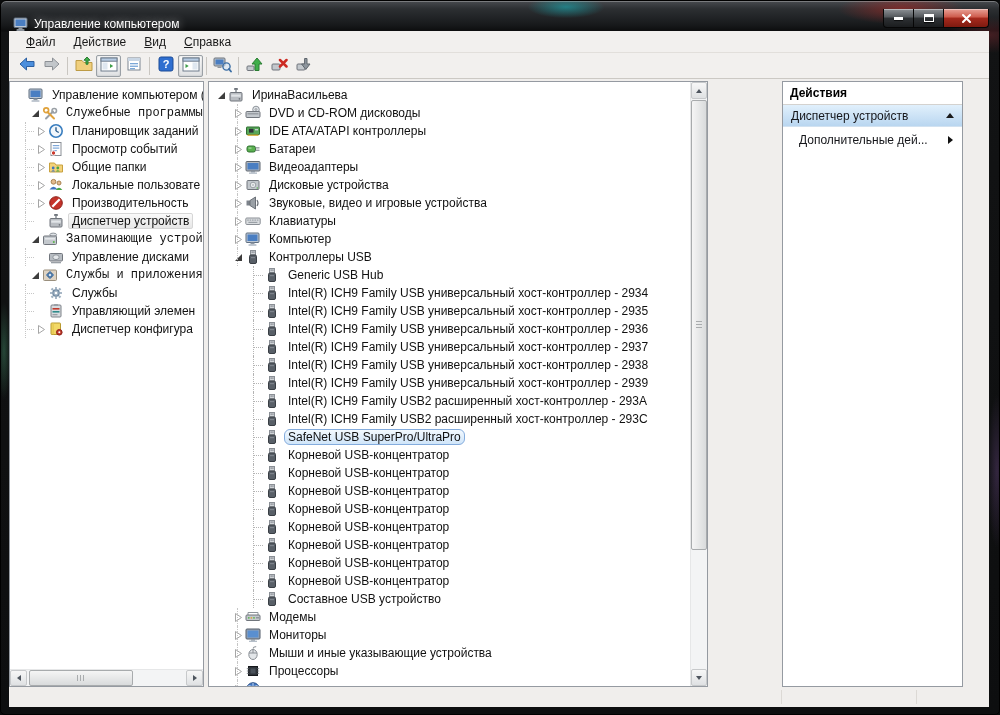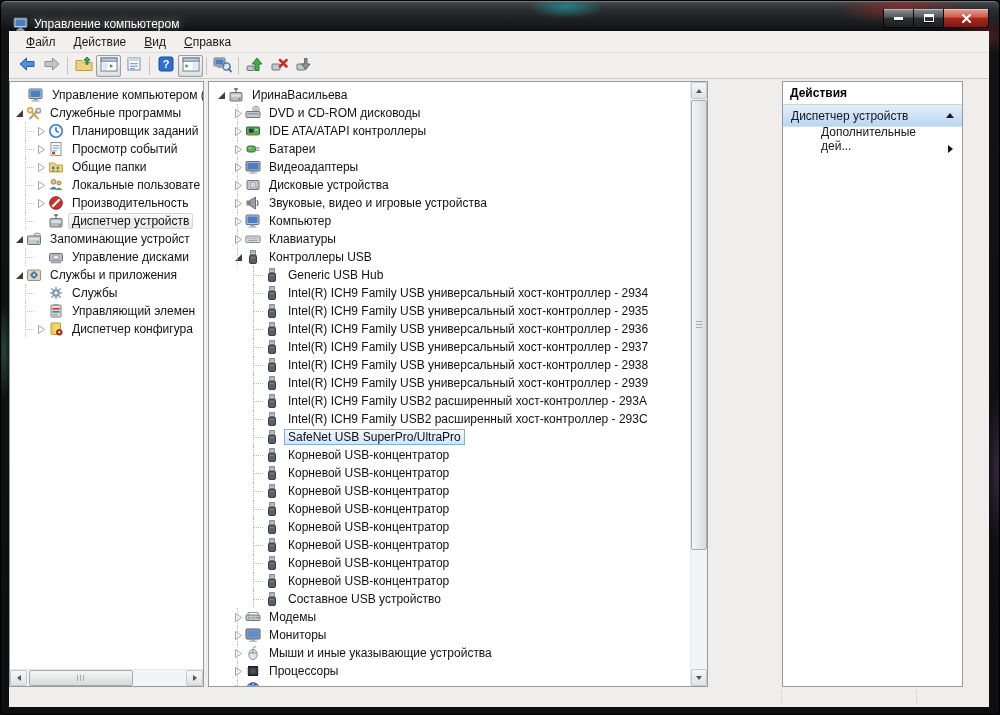--- a/index.html
+++ b/index.html
@@ -82,7 +82,7 @@
   .main-tree .d2::after  { content:""; position:absolute; left:44px; top:9px; width:10px;
     border-top:1px dotted #b4b4b4; }
   .left-tree .d0 { padding-left:4px; }
-  .left-tree .d1 { padding-left:2px; }
+  .left-tree .d1 { padding-left:18px;font-family:Liberation Mono, monospace; }
   .left-tree .d2 { padding-left:24px; }
   .left-tree .d2::before { content:""; position:absolute; left:15px; top:0; height:18px;
     border-left:1px dotted #c6c6c6; }

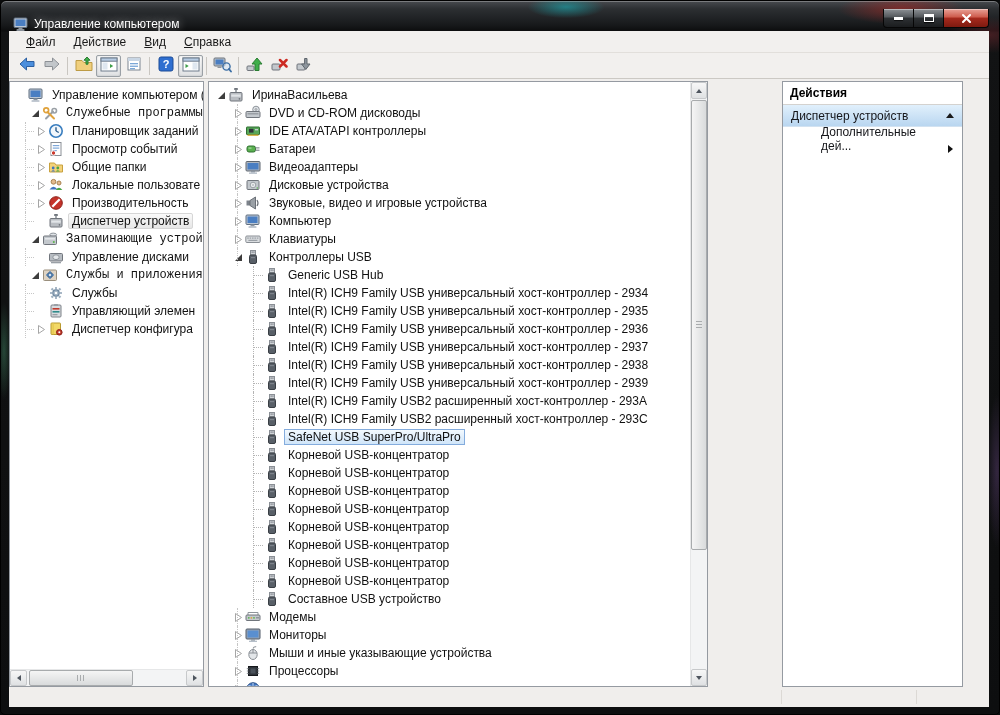--- a/index.html
+++ b/index.html
@@ -121,7 +121,7 @@
   .action-group .gl { flex:1; color:#15161a; }
   .chev-up { width:0; height:0; border-left:4px solid transparent; border-right:4px solid transparent;
     border-bottom:5px solid #1b1b1b; }
-  .action-sub { height:26px; display:flex; align-items:flex-end; padding:0 9px 0 38px; color:#15161a; }
+  .action-sub { height:26px; display:flex; align-items:center; padding:0 9px 0 16px; color:#15161a; }
   .action-sub .gl { flex:1; }
   .chev-right { width:0; height:0; border-top:4px solid transparent; border-bottom:4px solid transparent;
     border-left:5px solid #111; }

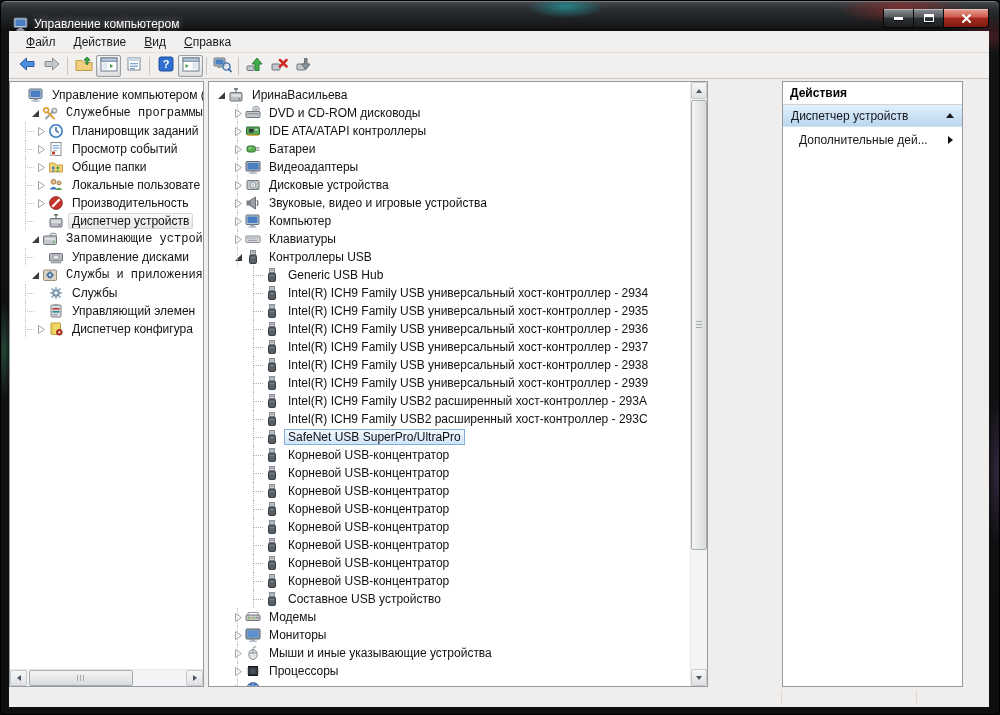--- a/index.html
+++ b/index.html
@@ -546,20 +546,6 @@
                   </svg>
                 </span>
                 <span class="icon"><svg viewBox="0 0 16 16" width="16" height="16">
-                    <rect x="1" y="2" width="13" height="9.5" rx="1" fill="#bcc7d4" stroke="#5f6e80"></rect>
-                    <rect x="2.5" y="3.5" width="10" height="6.5" fill="#4a7ec2"></rect>
-                    <rect x="5.5" y="11.5" width="4" height="1.8" fill="#8d97a3"></rect>
-                    <rect x="3.5" y="13.2" width="8" height="1.6" rx="0.5" fill="#aeb8c4"></rect>
-                  </svg></span>
-                <span class="lbl">Компьютер</span>
-              </div>
-              <div class="tree-row d1">
-                <span class="marker">
-                  <svg width="9" height="11" viewBox="0 0 9 11">
-                    <path d="M1.5 1.5 L7.5 5.5 L1.5 9.5 Z" fill="#ffffff" stroke="#a6a6a6"></path>
-                  </svg>
-                </span>
-                <span class="icon"><svg viewBox="0 0 16 16" width="16" height="16">
                     <rect x="0.8" y="5" width="14.4" height="6.5" rx="1" fill="#dadde0" stroke="#8a8f95"></rect>
                     <rect x="2.2" y="6.5" width="1.6" height="1.2" fill="#9aa0a6"></rect>
                     <rect x="4.6" y="6.5" width="1.6" height="1.2" fill="#9aa0a6"></rect>
@@ -569,6 +555,20 @@
                     <rect x="3.4" y="8.8" width="9" height="1.2" fill="#9aa0a6"></rect>
                   </svg></span>
                 <span class="lbl">Клавиатуры</span>
+              </div>
+              <div class="tree-row d1">
+                <span class="marker">
+                  <svg width="9" height="11" viewBox="0 0 9 11">
+                    <path d="M1.5 1.5 L7.5 5.5 L1.5 9.5 Z" fill="#ffffff" stroke="#a6a6a6"></path>
+                  </svg>
+                </span>
+                <span class="icon"><svg viewBox="0 0 16 16" width="16" height="16">
+                    <rect x="1" y="2" width="13" height="9.5" rx="1" fill="#bcc7d4" stroke="#5f6e80"></rect>
+                    <rect x="2.5" y="3.5" width="10" height="6.5" fill="#4a7ec2"></rect>
+                    <rect x="5.5" y="11.5" width="4" height="1.8" fill="#8d97a3"></rect>
+                    <rect x="3.5" y="13.2" width="8" height="1.6" rx="0.5" fill="#aeb8c4"></rect>
+                  </svg></span>
+                <span class="lbl">Компьютер</span>
               </div>
               <div class="tree-row d1">
                 <span class="marker">

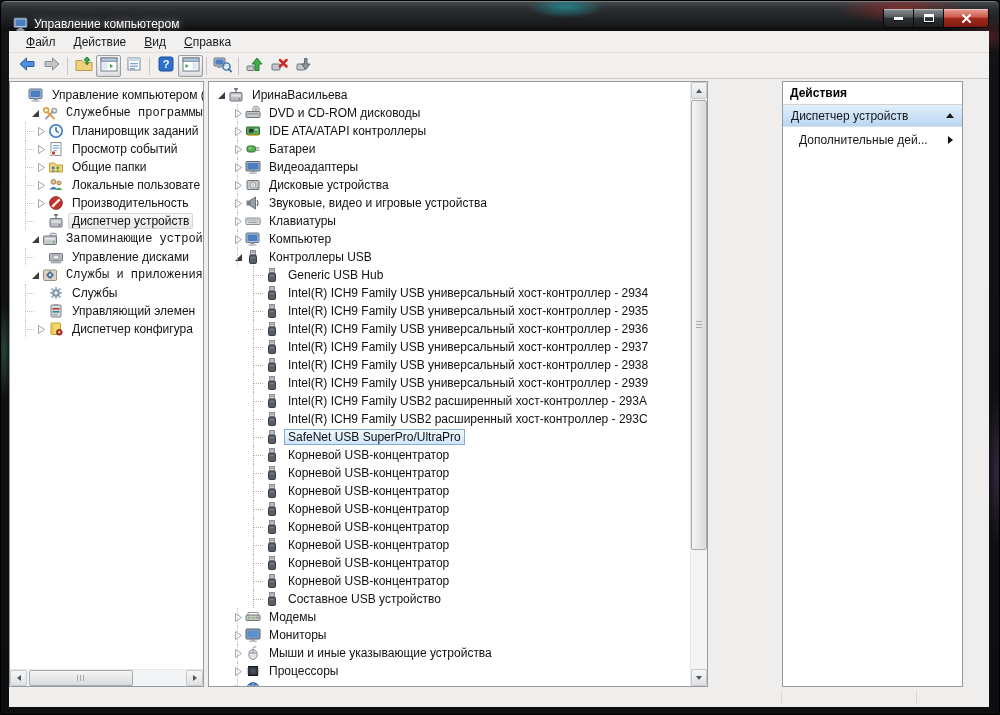--- a/index.html
+++ b/index.html
@@ -68,7 +68,7 @@
   .marker .exp { width:0; height:0; border-left:7px solid transparent; border-bottom:7px solid #3d3d3d; }
   .icon { width:16px; height:16px; margin-right:4px; flex:none; }
   .lbl { padding:0 3px; border:1px solid transparent; }
-  .lbl.sel-active { border-color:#84acdd; border-radius:0;
+  .lbl.sel-active { border-color:#84acdd; border-radius:6px;
     background:linear-gradient(#f3f9fe,#d0e5f9); }
   .lbl.sel-inactive { border-color:#d6d6d6; border-radius:2px;
     background:linear-gradient(#fafafa,#e6e6e6); }

